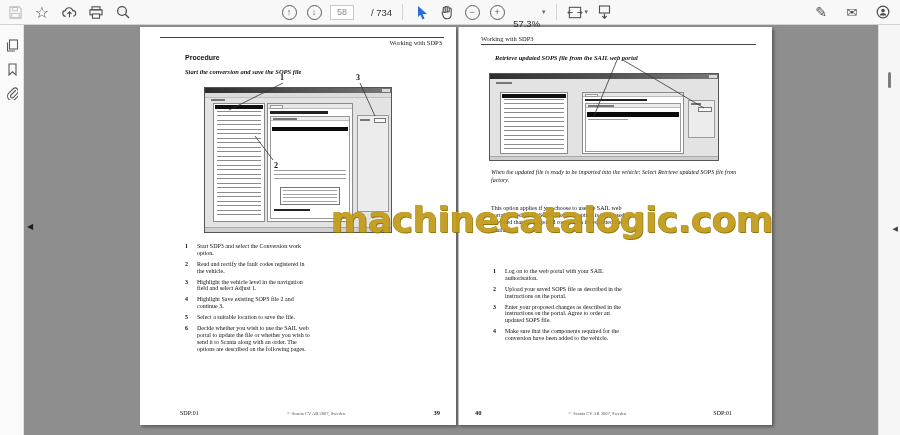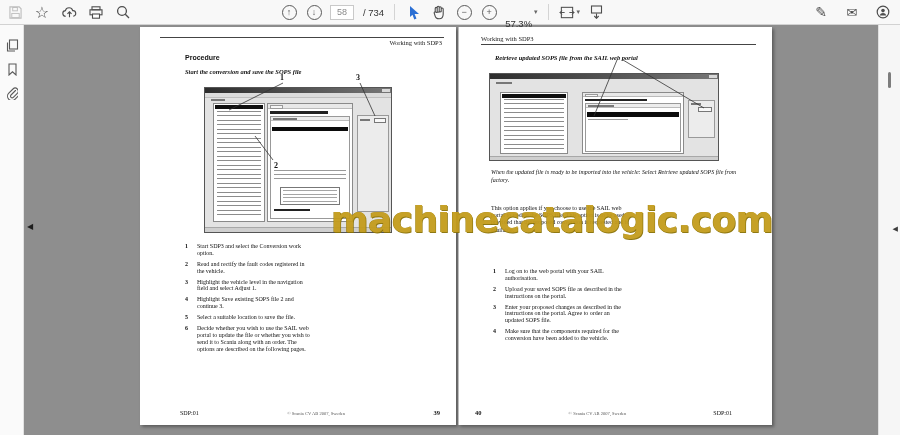--- a/index.html
+++ b/index.html
@@ -24,7 +24,7 @@
   .vsep { width:1px; height:16px; background:#d4d4d4; margin:0 3px; }
   .pagebox { min-width:24px; height:15px; border:1px solid #c9c9c9; background:#fff;
              color:#8a8a8a; font-size:9px; line-height:13px; text-align:center; padding:0 2px; }
-  .pagetotal { font-size:9.5px; color:#333; margin-left:2px; }
+  .pagetotal { font-size:9.5px; color:#333; margin-left:10px; }
   .zoomlabel { font-size:9.5px; color:#333;margin-top:23px; }
   .caret { font-size:7px; color:#666; margin-left:2px; }
   .glyph { font-size:12px; color:#4a4a4a; }

